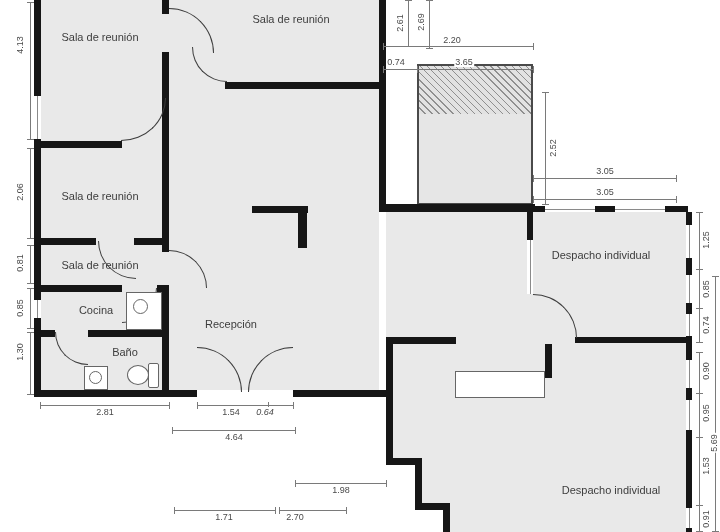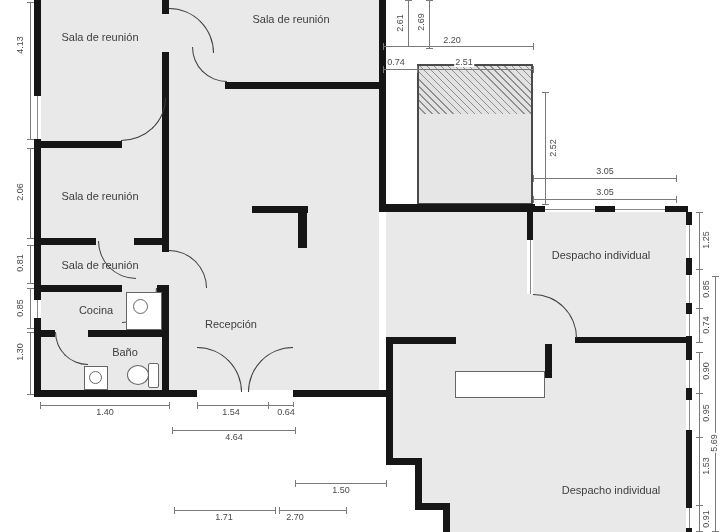--- a/index.html
+++ b/index.html
@@ -169,7 +169,7 @@
     <div class="dim-line" style="left: 417px; top: 69px; width: 116px; height: 1px;"></div>
     <div class="dim-tick" style="left: 417px; top: 66px; width: 1px; height: 7px;"></div>
     <div class="dim-tick" style="left: 533px; top: 66px; width: 1px; height: 7px;"></div>
-    <span class="dim-label" style="left: 464px; top: 62px;">2.51</span>
+    <span class="dim-label" style="left: 464px; top: 62px;">3.65</span>
     <div class="dim-line" style="left: 545px; top: 92px; width: 1px; height: 112px;"></div>
     <div class="dim-tick" style="left: 542px; top: 92px; width: 7px; height: 1px;"></div>
     <div class="dim-tick" style="left: 542px; top: 204px; width: 7px; height: 1px;"></div>

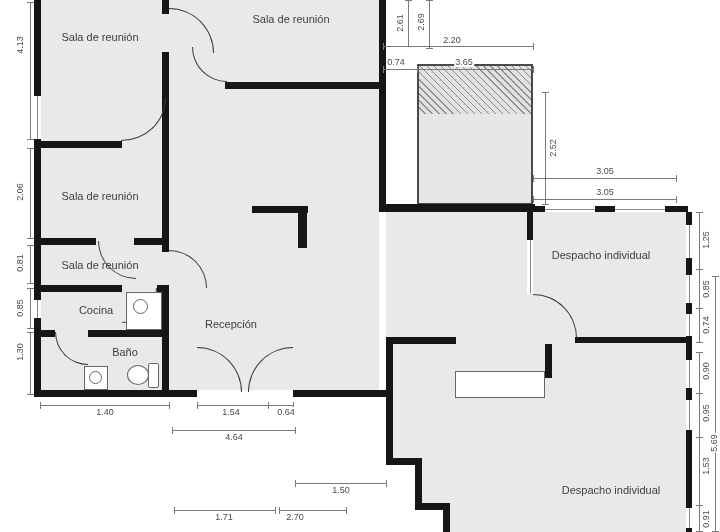--- a/index.html
+++ b/index.html
@@ -217,7 +217,7 @@
     <div class="dim-line" style="left: 40px; top: 405px; width: 129px; height: 1px;"></div>
     <div class="dim-tick" style="left: 40px; top: 402px; width: 1px; height: 7px;"></div>
     <div class="dim-tick" style="left: 169px; top: 402px; width: 1px; height: 7px;"></div>
-    <span class="dim-label" style="left: 105px; top: 412px;">1.40</span>
+    <span class="dim-label" style="left: 105px; top: 412px;">2.81</span>
     <div class="dim-line" style="left: 197px; top: 405px; width: 71px; height: 1px;"></div>
     <div class="dim-tick" style="left: 197px; top: 402px; width: 1px; height: 7px;"></div>
     <div class="dim-tick" style="left: 268px; top: 402px; width: 1px; height: 7px;"></div>

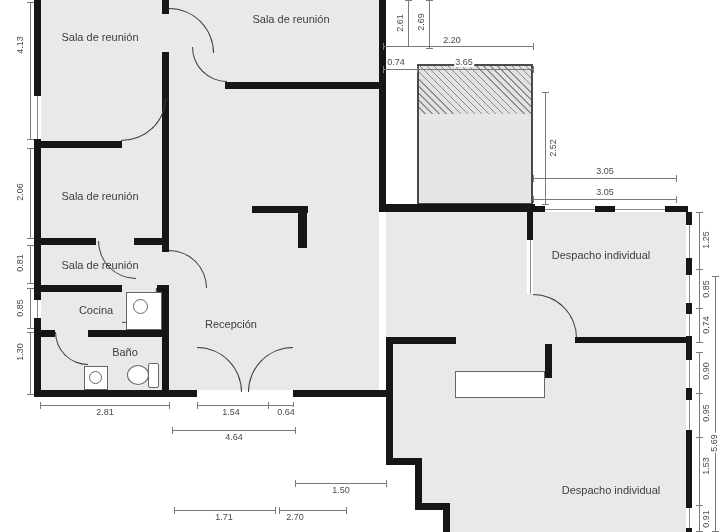--- a/index.html
+++ b/index.html
@@ -225,7 +225,7 @@
     <div class="dim-line" style="left: 268px; top: 405px; width: 25px; height: 1px;"></div>
     <div class="dim-tick" style="left: 268px; top: 402px; width: 1px; height: 7px;"></div>
     <div class="dim-tick" style="left: 293px; top: 402px; width: 1px; height: 7px;"></div>
-    <span class="dim-label" style="left: 286px; top: 412px;">0.64</span>
+    <span class="dim-label" style="left: 265px; top: 412px; font-style: italic;">0.64</span>
     <div class="dim-line" style="left: 172px; top: 430px; width: 123px; height: 1px;"></div>
     <div class="dim-tick" style="left: 172px; top: 427px; width: 1px; height: 7px;"></div>
     <div class="dim-tick" style="left: 295px; top: 427px; width: 1px; height: 7px;"></div>

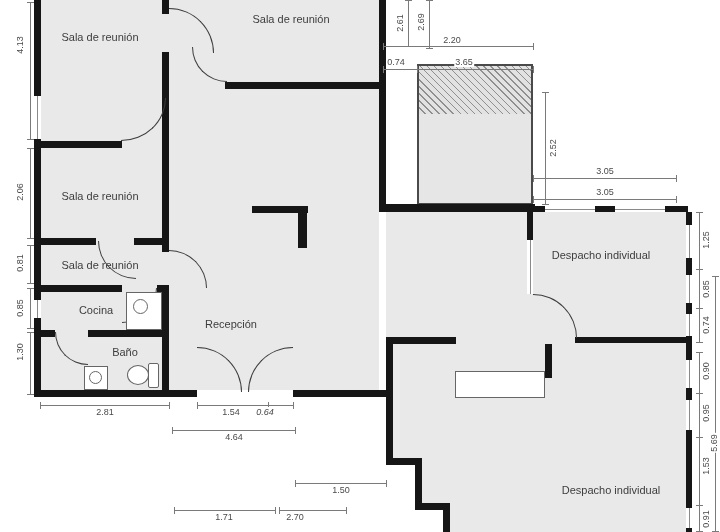--- a/index.html
+++ b/index.html
@@ -233,7 +233,7 @@
     <div class="dim-line" style="left: 295px; top: 483px; width: 91px; height: 1px;"></div>
     <div class="dim-tick" style="left: 295px; top: 480px; width: 1px; height: 7px;"></div>
     <div class="dim-tick" style="left: 386px; top: 480px; width: 1px; height: 7px;"></div>
-    <span class="dim-label" style="left: 341px; top: 490px;">1.50</span>
+    <span class="dim-label" style="left: 341px; top: 490px;">1.98</span>
     <div class="dim-line" style="left: 174px; top: 510px; width: 101px; height: 1px;"></div>
     <div class="dim-tick" style="left: 174px; top: 507px; width: 1px; height: 7px;"></div>
     <div class="dim-tick" style="left: 275px; top: 507px; width: 1px; height: 7px;"></div>

